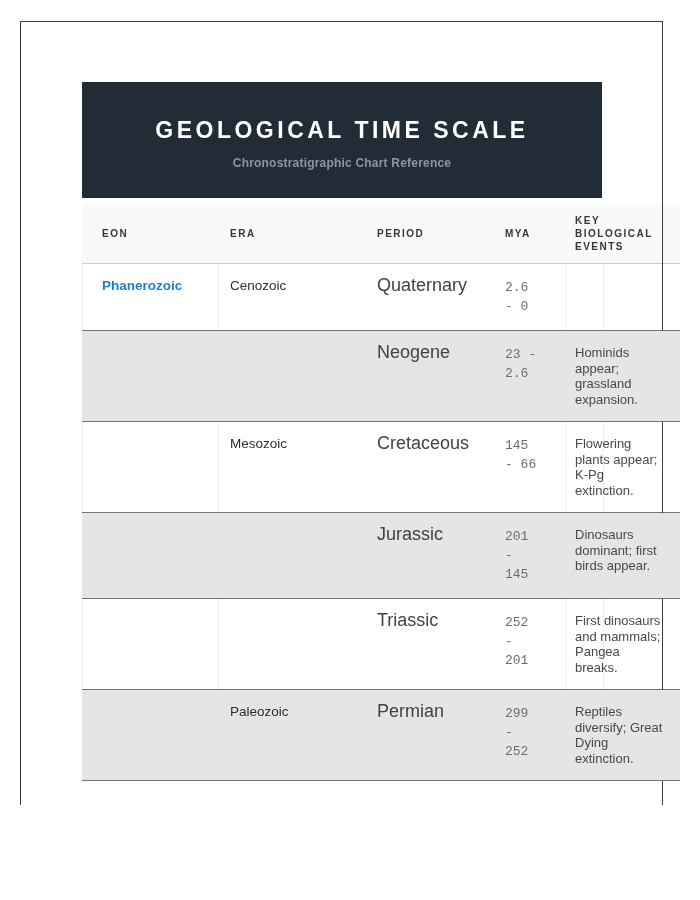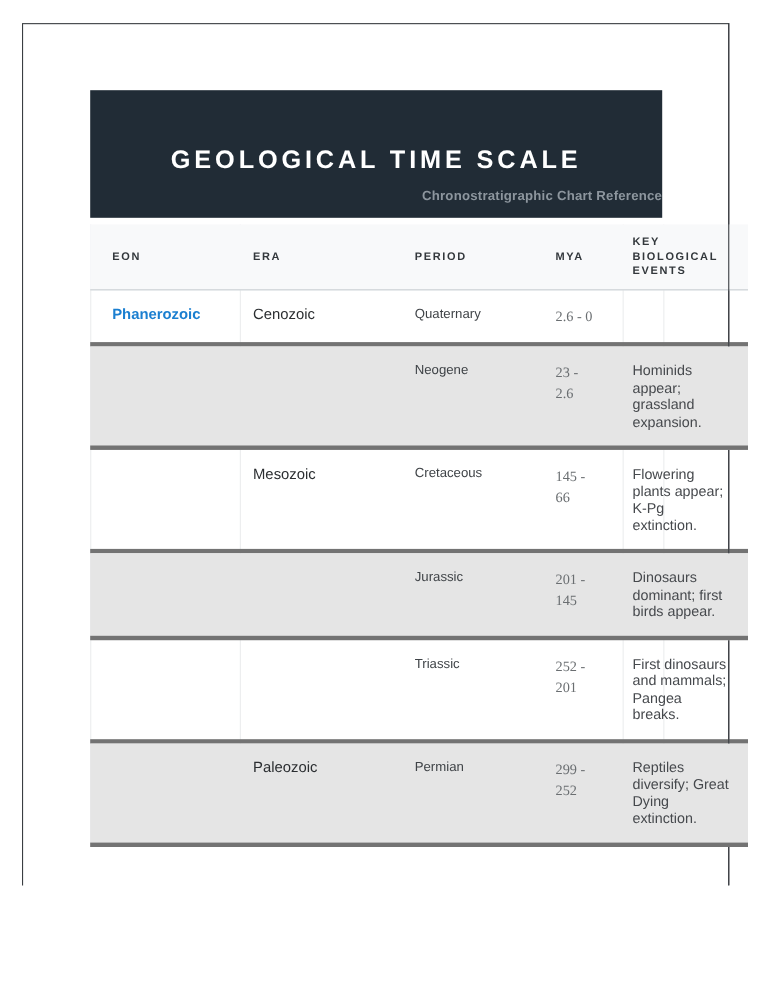--- a/index.html
+++ b/index.html
@@ -18,7 +18,7 @@
   }
   .banner{
     width:520px;height:116px;background:#212c36;text-align:center;
-    box-sizing:border-box;padding-top:50px;
+    box-sizing:border-box;padding-top:35px;
   }
   .banner .title{
     margin:0;color:#ffffff;font-size:23px;font-weight:bold;

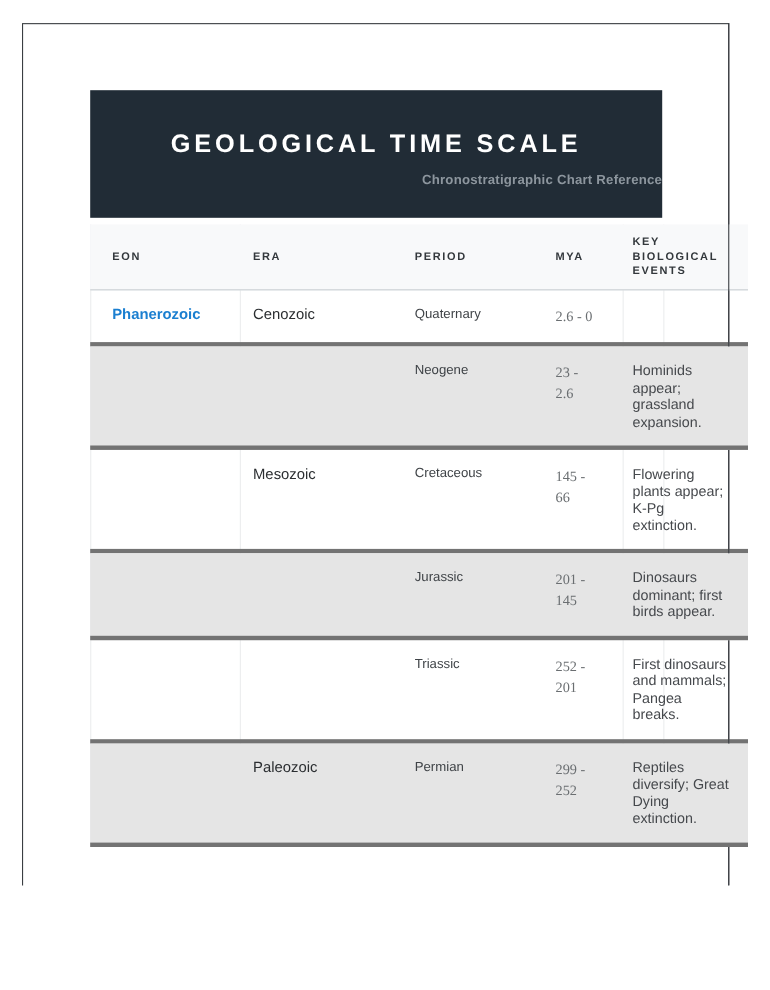--- a/index.html
+++ b/index.html
@@ -26,7 +26,7 @@
   }
   .banner .subtitle{
     margin:13px 0 0;color:#8d969e;font-size:12px;font-weight:bold;
-    letter-spacing:0.2px;line-height:14px;text-align:right;
+    letter-spacing:0.2px;line-height:14px;
   }
   .tablewrap{position:relative;width:598px;margin-top:6px;}
   .colline{

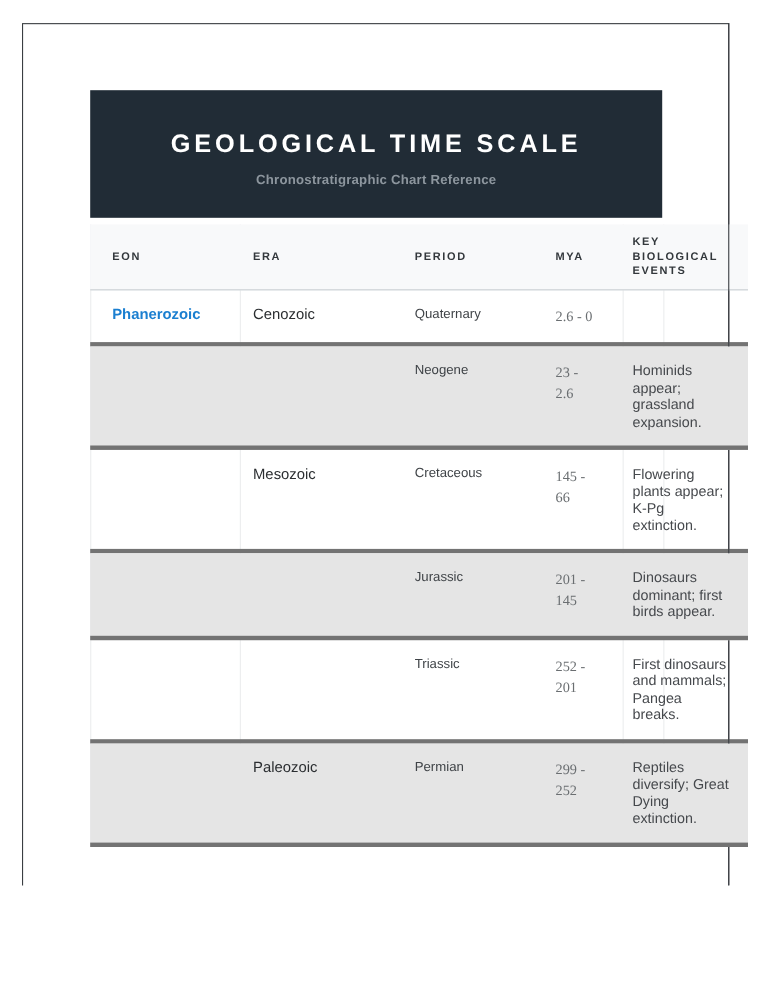--- a/index.html
+++ b/index.html
@@ -46,7 +46,7 @@
     background:#f8f9fa;min-height:58px;align-items:center;
     border-bottom:1px solid #c8cdd1;
   }
-  .row.body{border-bottom:4px solid #737373;}
+  .row.body{border-bottom:1px solid #737373;}
   .h{
     font-size:10px;font-weight:bold;letter-spacing:1.5px;color:#33383c;
     line-height:13px;padding:10px 10px 10px 20px;

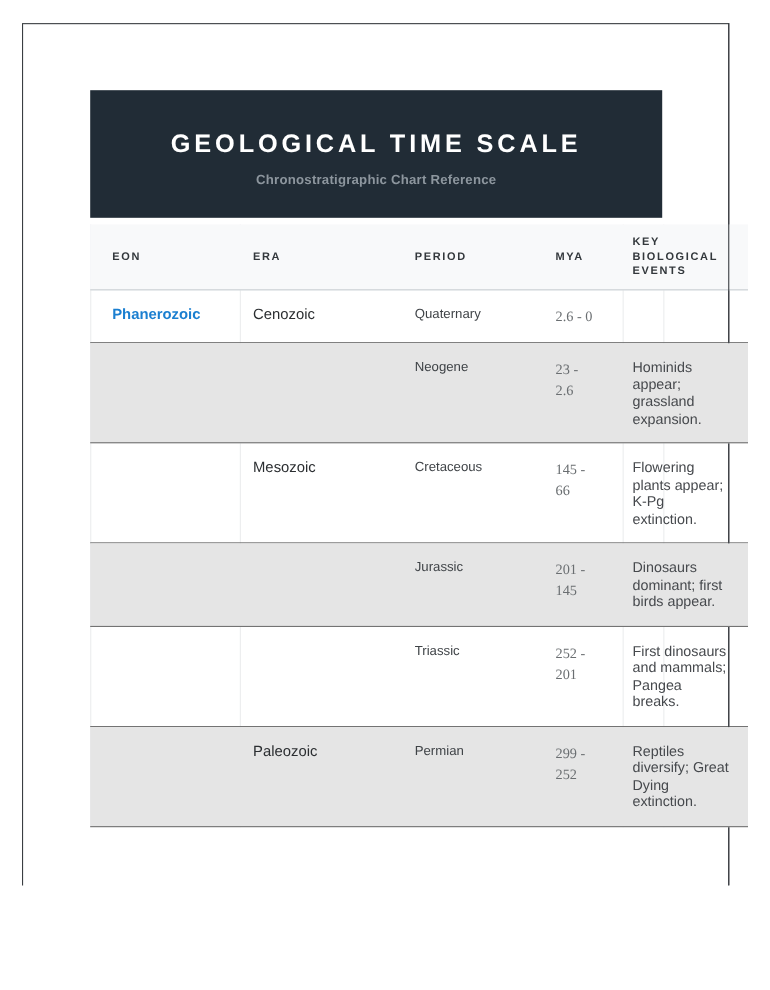--- a/index.html
+++ b/index.html
@@ -57,7 +57,7 @@
   }
   .c-eon{font-weight:bold;font-size:13.5px;color:#1b7fd0;}
   .c-era{font-weight:normal;font-size:13.5px;color:#2b2e31;}
-  .c-period{font-size:12px;color:#3f4347;}
+  .c-period{font-size:18px;color:#3f4347;}
   .c-mya{
     font-family:Liberation Serif, serif;font-size:13px;
     line-height:19px;color:#6a6e71;

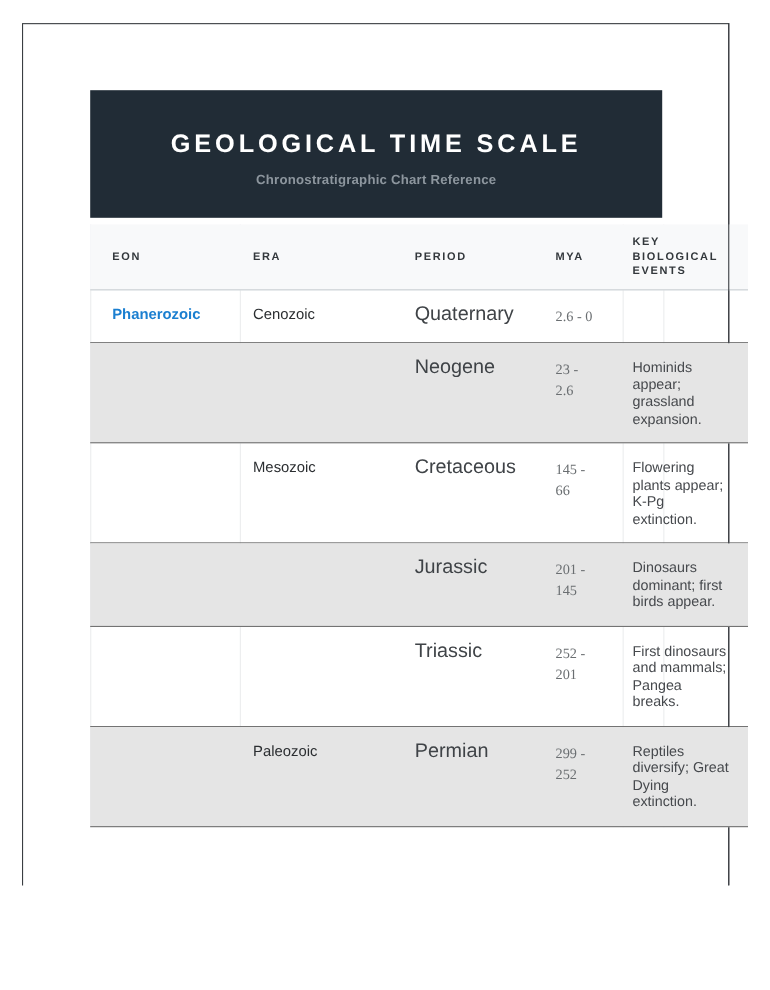--- a/index.html
+++ b/index.html
@@ -59,7 +59,7 @@
   .c-era{font-weight:normal;font-size:13.5px;color:#2b2e31;}
   .c-period{font-size:18px;color:#3f4347;}
   .c-mya{
-    font-family:Liberation Serif, serif;font-size:13px;
+    font-family:Liberation Mono, monospace;font-size:13px;
     line-height:19px;color:#6a6e71;
   }
   .pageborder-right{

